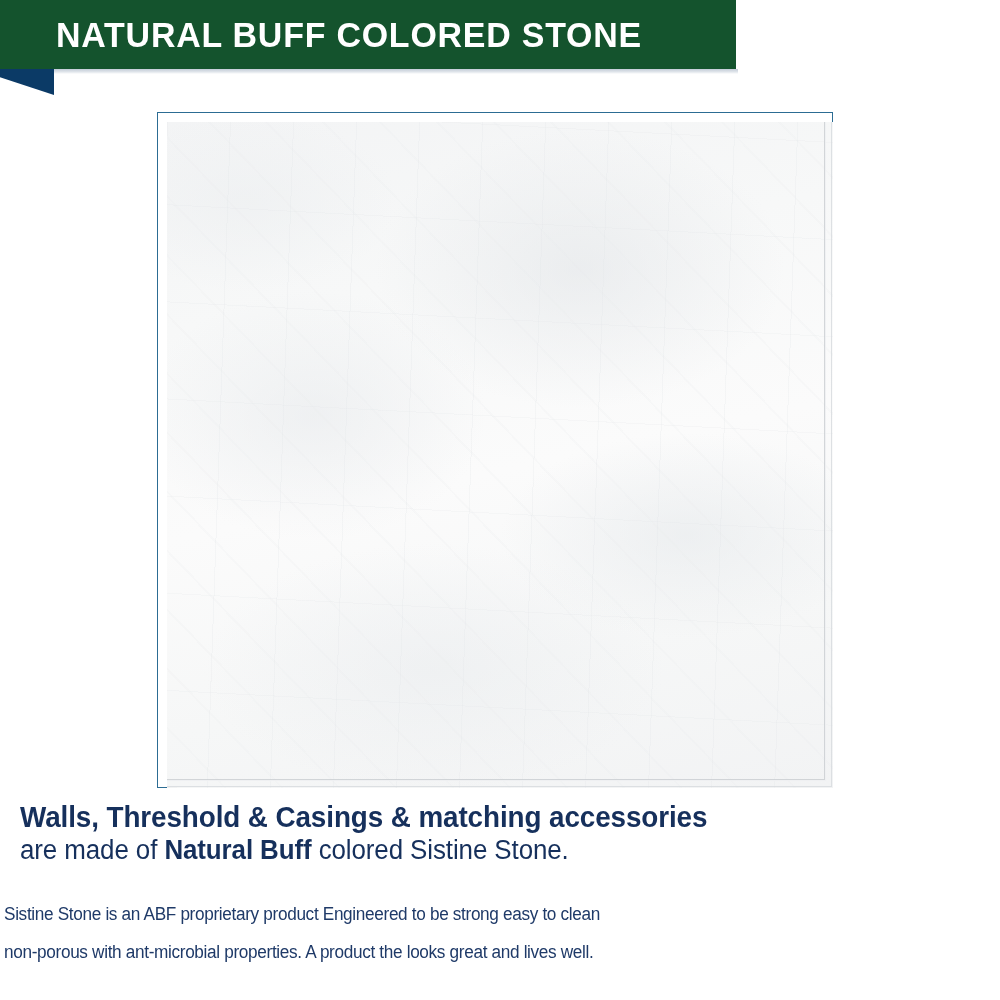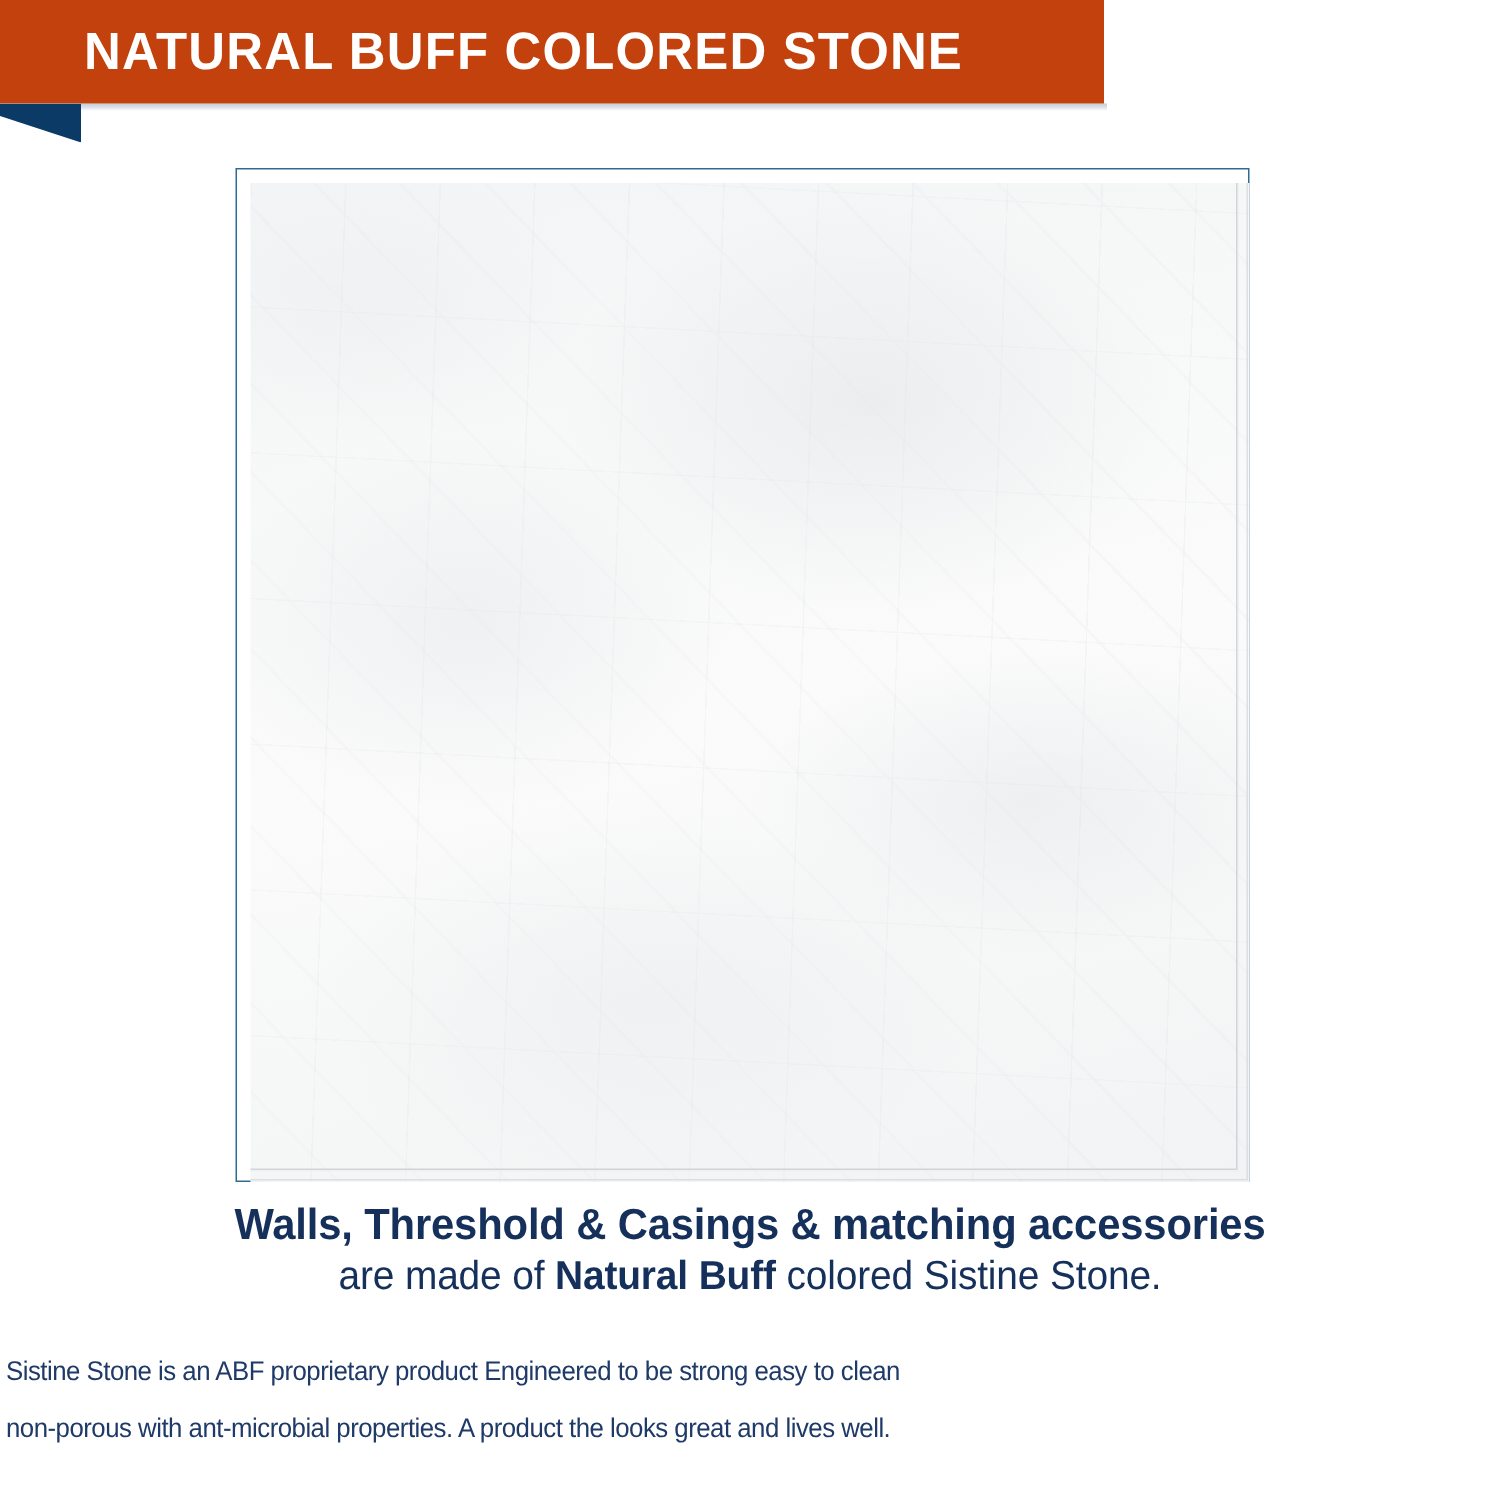--- a/index.html
+++ b/index.html
@@ -24,7 +24,7 @@
     top: 0;
     width: 736px;
     height: 69px;
-    background: #c2410c;
+    background: #14532d;
     z-index: 3;
   }
   .header-title {

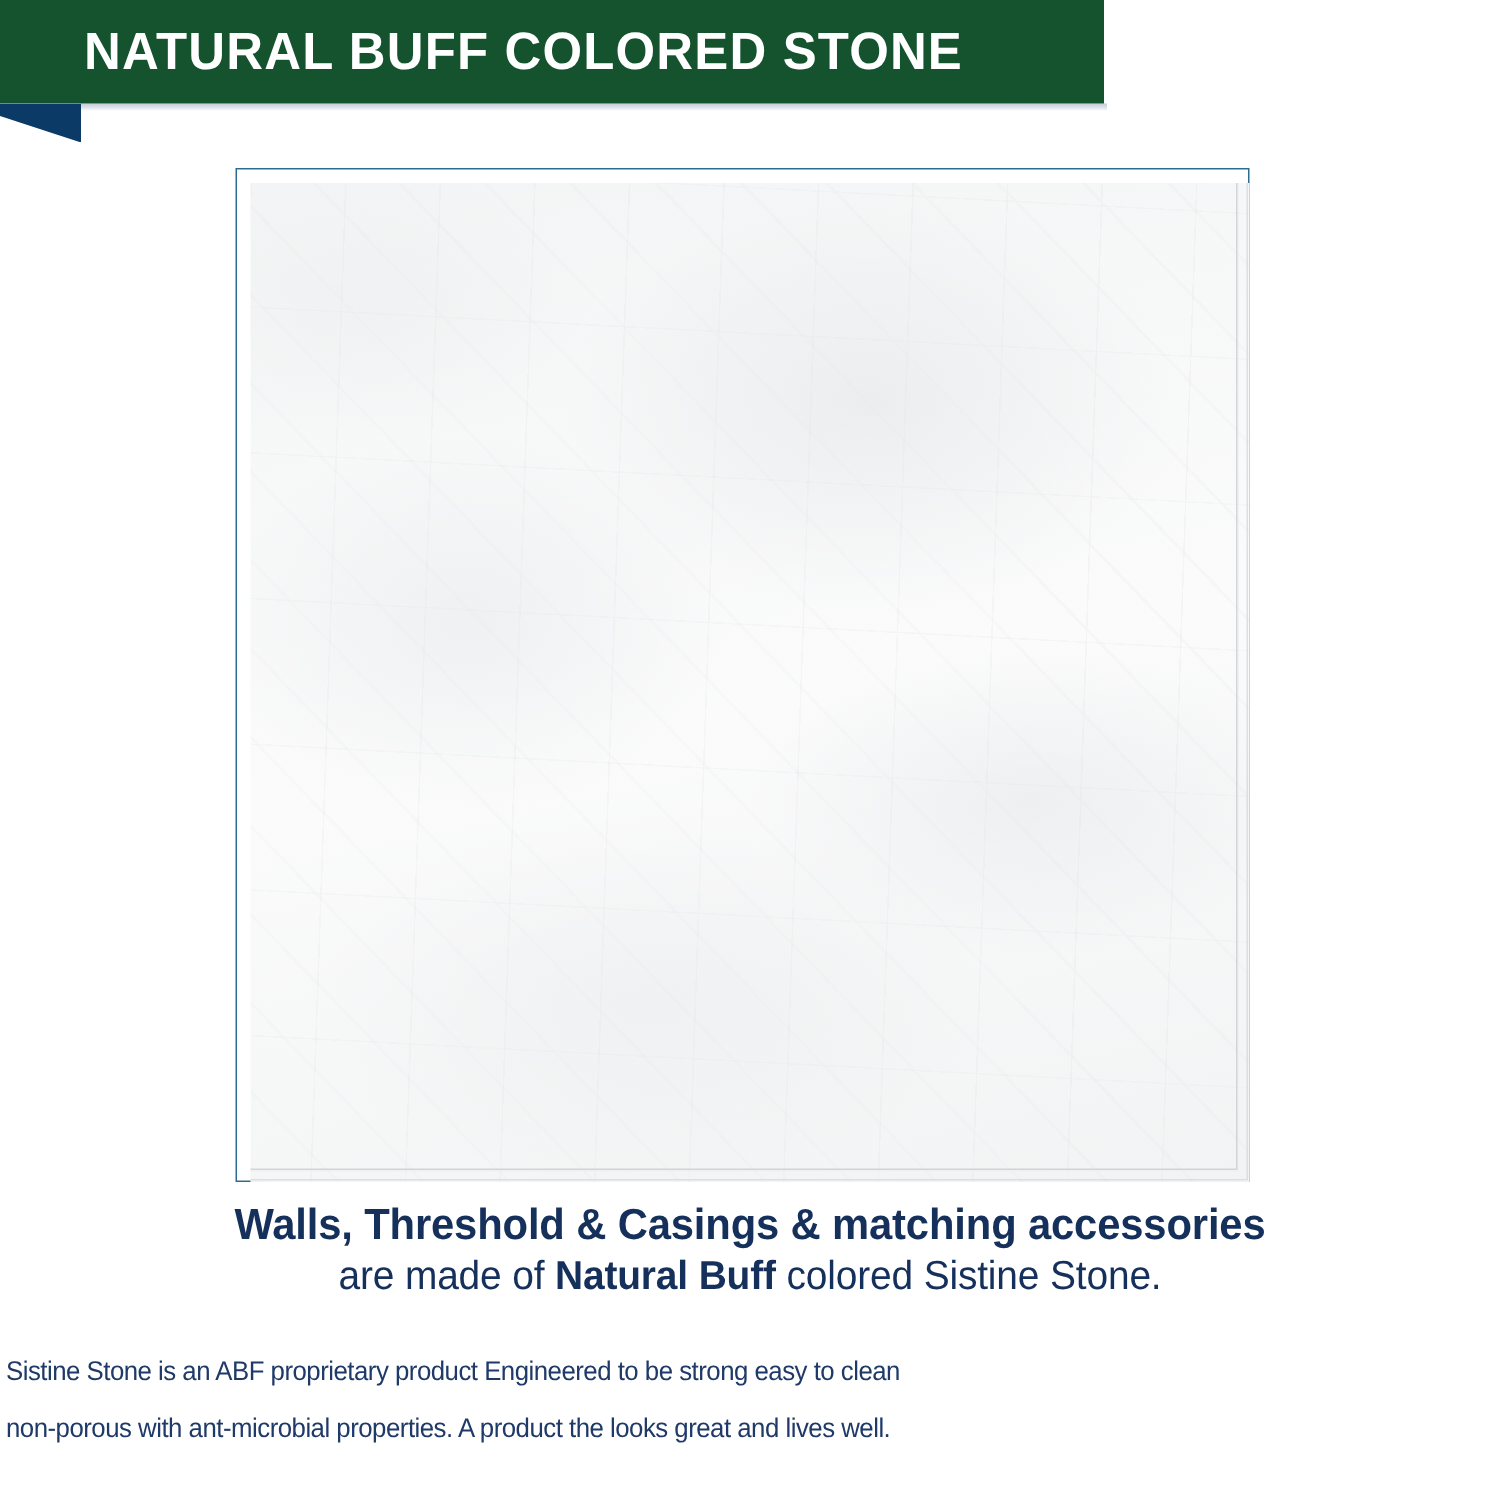--- a/index.html
+++ b/index.html
@@ -131,7 +131,6 @@
     left: 0;
     top: 800px;
     width: 1000px;
-    text-align: center;
     color: #16305c;
     font-family: "Liberation Sans", sans-serif;
   }

